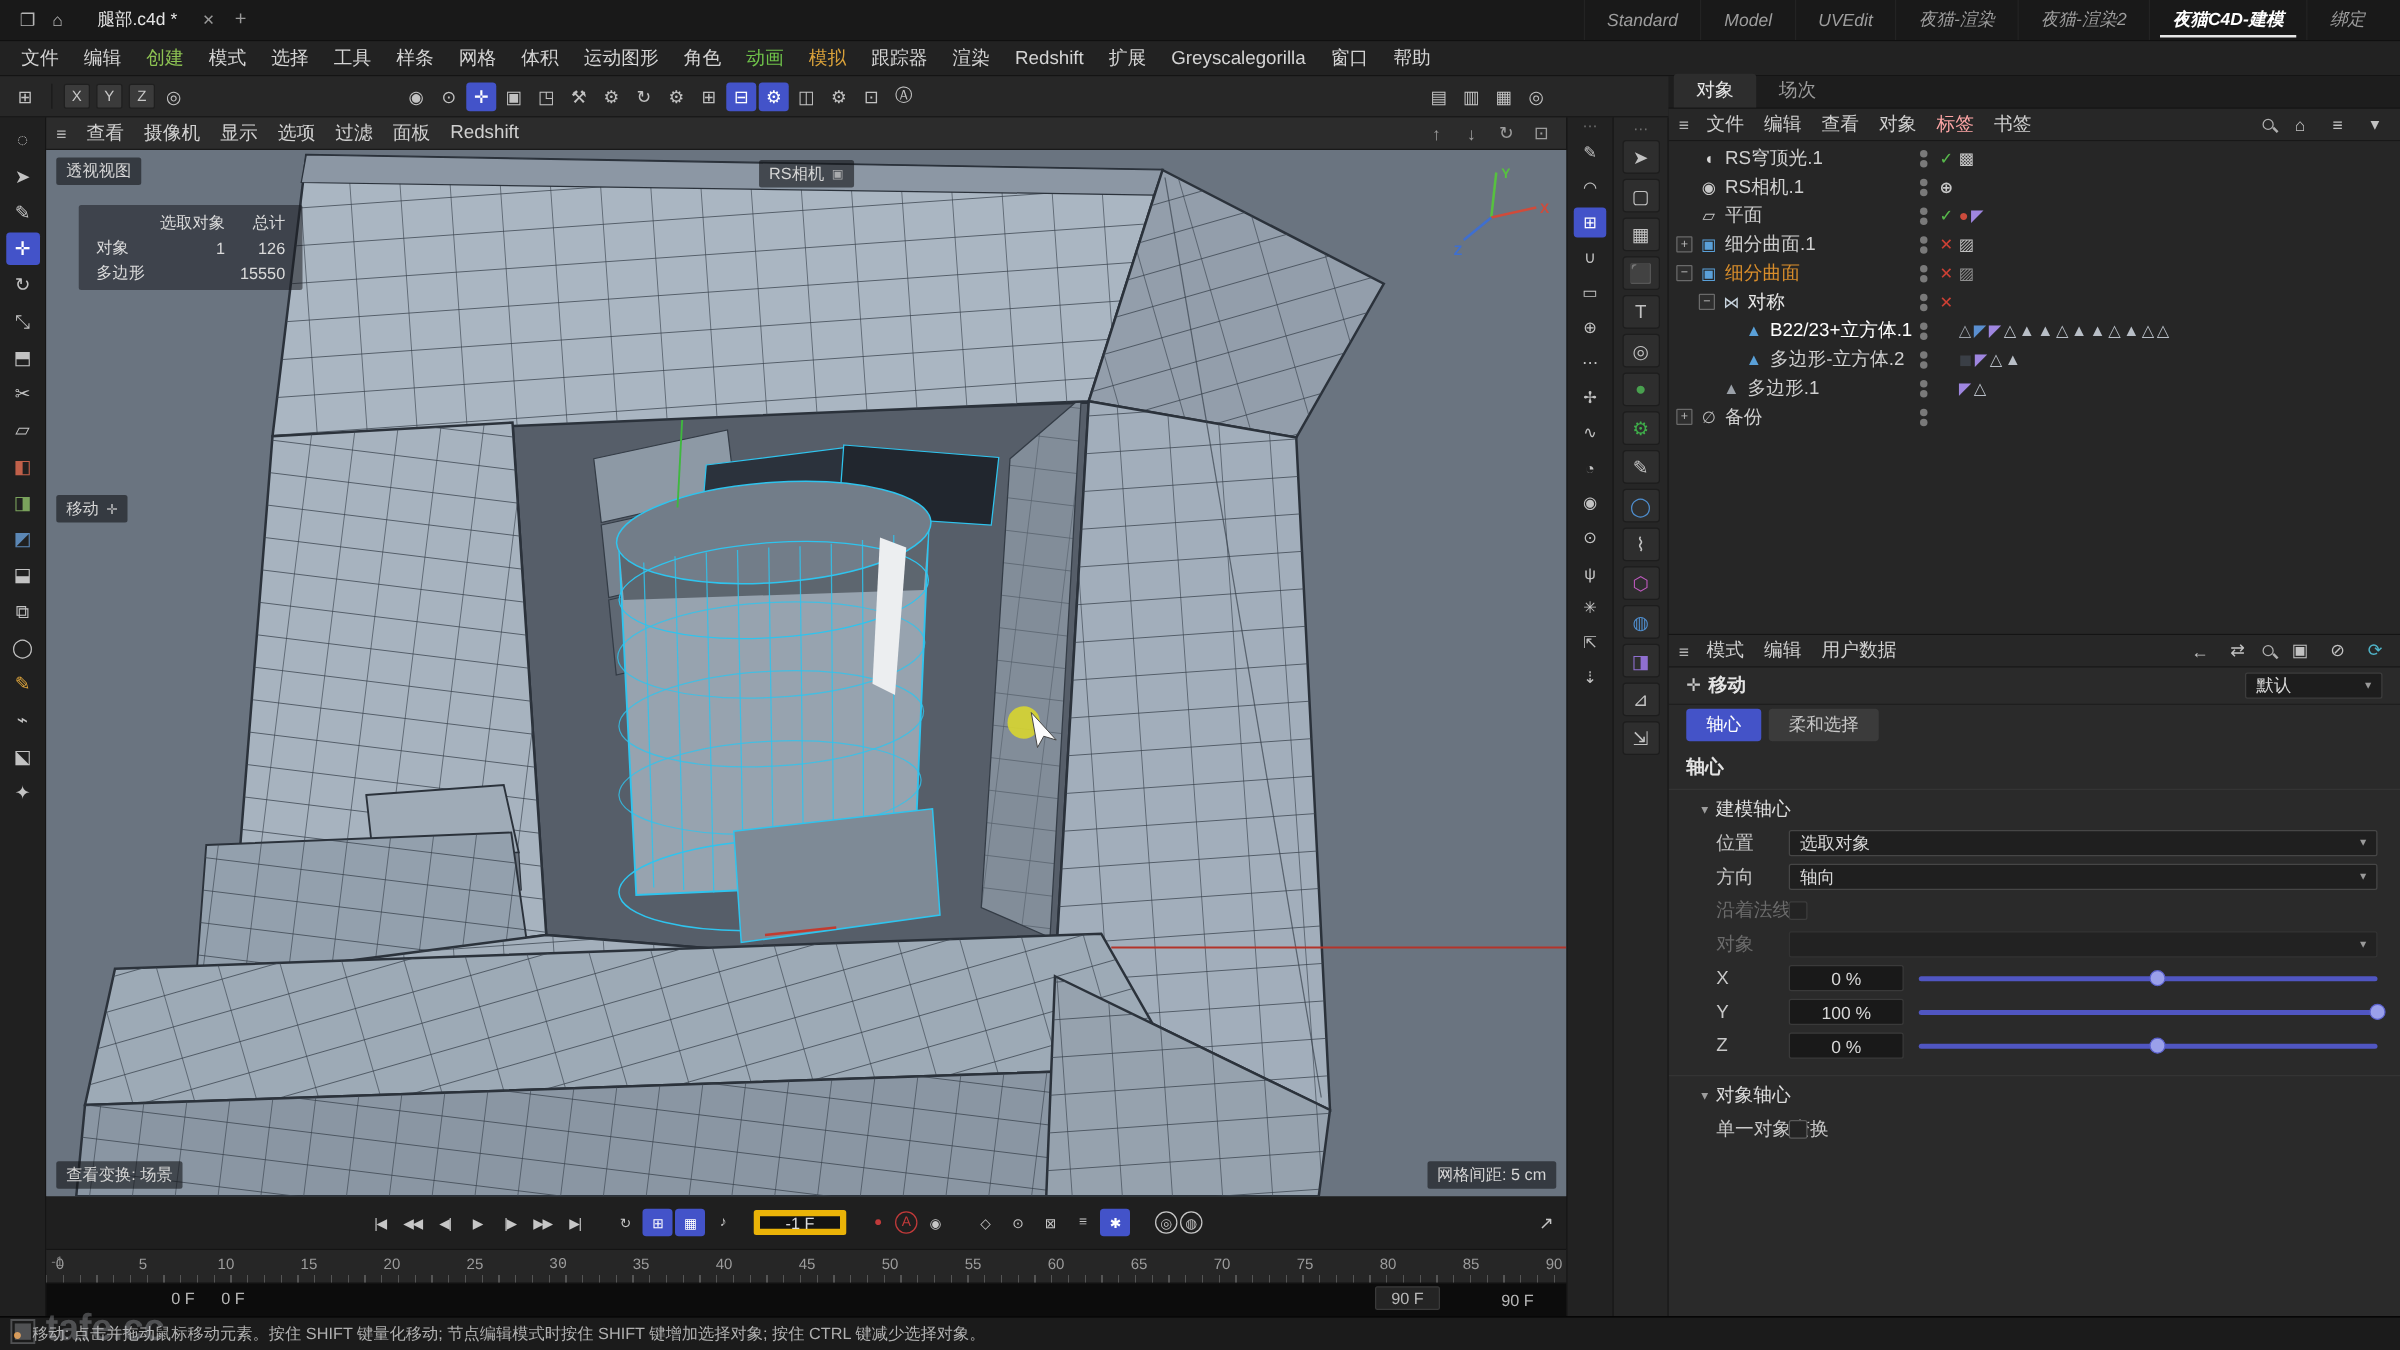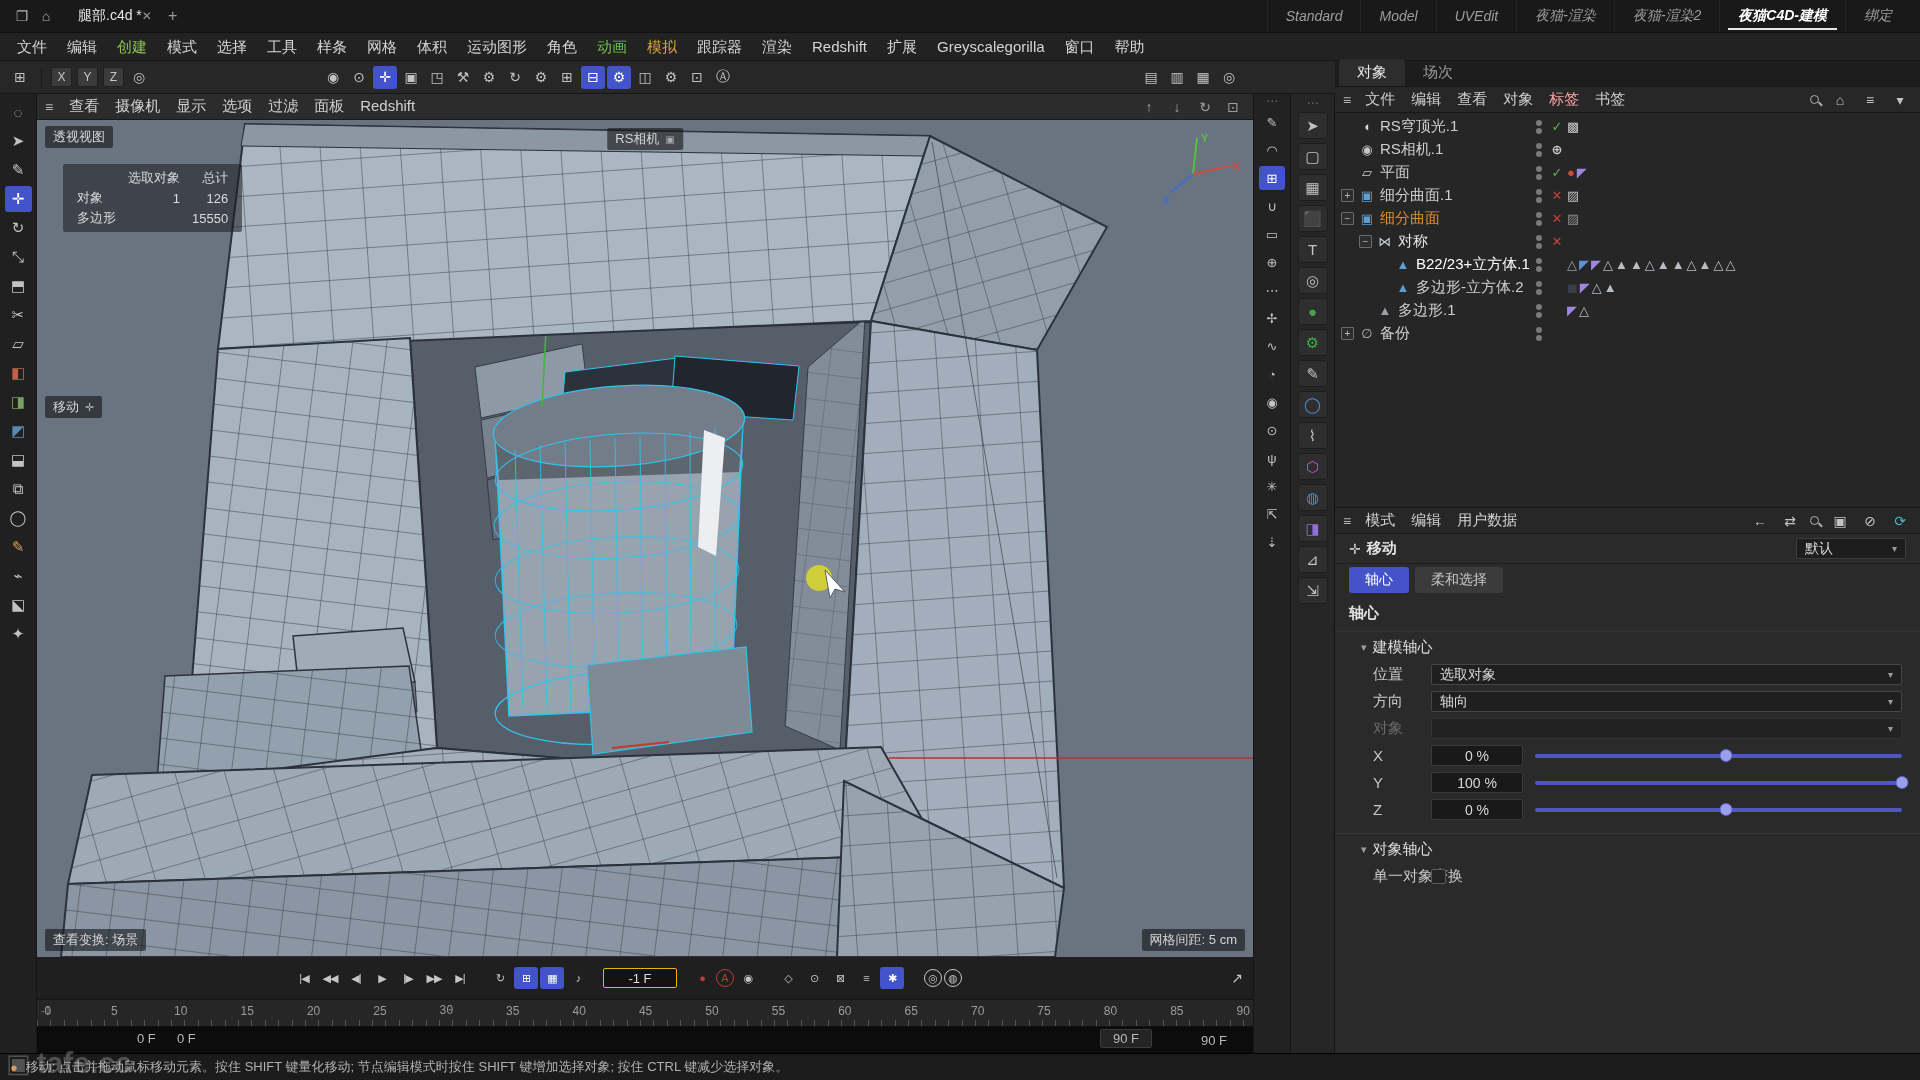--- a/index.html
+++ b/index.html
@@ -10,7 +10,7 @@
   
   .titlebar{height:33px;background:#191919;display:flex;align-items:center;padding:0 10px;flex:none;border-bottom:1px solid #101010}
   .titlebar .appico{width:24px;text-align:center;color:#b5b5b5;font-size:14px}
-  .doc-tab{display:flex;align-items:center;gap:0;margin-left:10px;padding:4px 10px;color:#e6e6e6;font-size:14px}
+  .doc-tab{display:flex;align-items:center;gap:20px;margin-left:10px;padding:4px 10px;color:#e6e6e6;font-size:14px}
   .doc-tab .close{color:#9a9a9a;font-size:12px}
   .newtab{color:#9a9a9a;font-size:16px;margin-left:6px}
   .layouts{margin-left:auto;display:flex;align-items:center;height:100%}

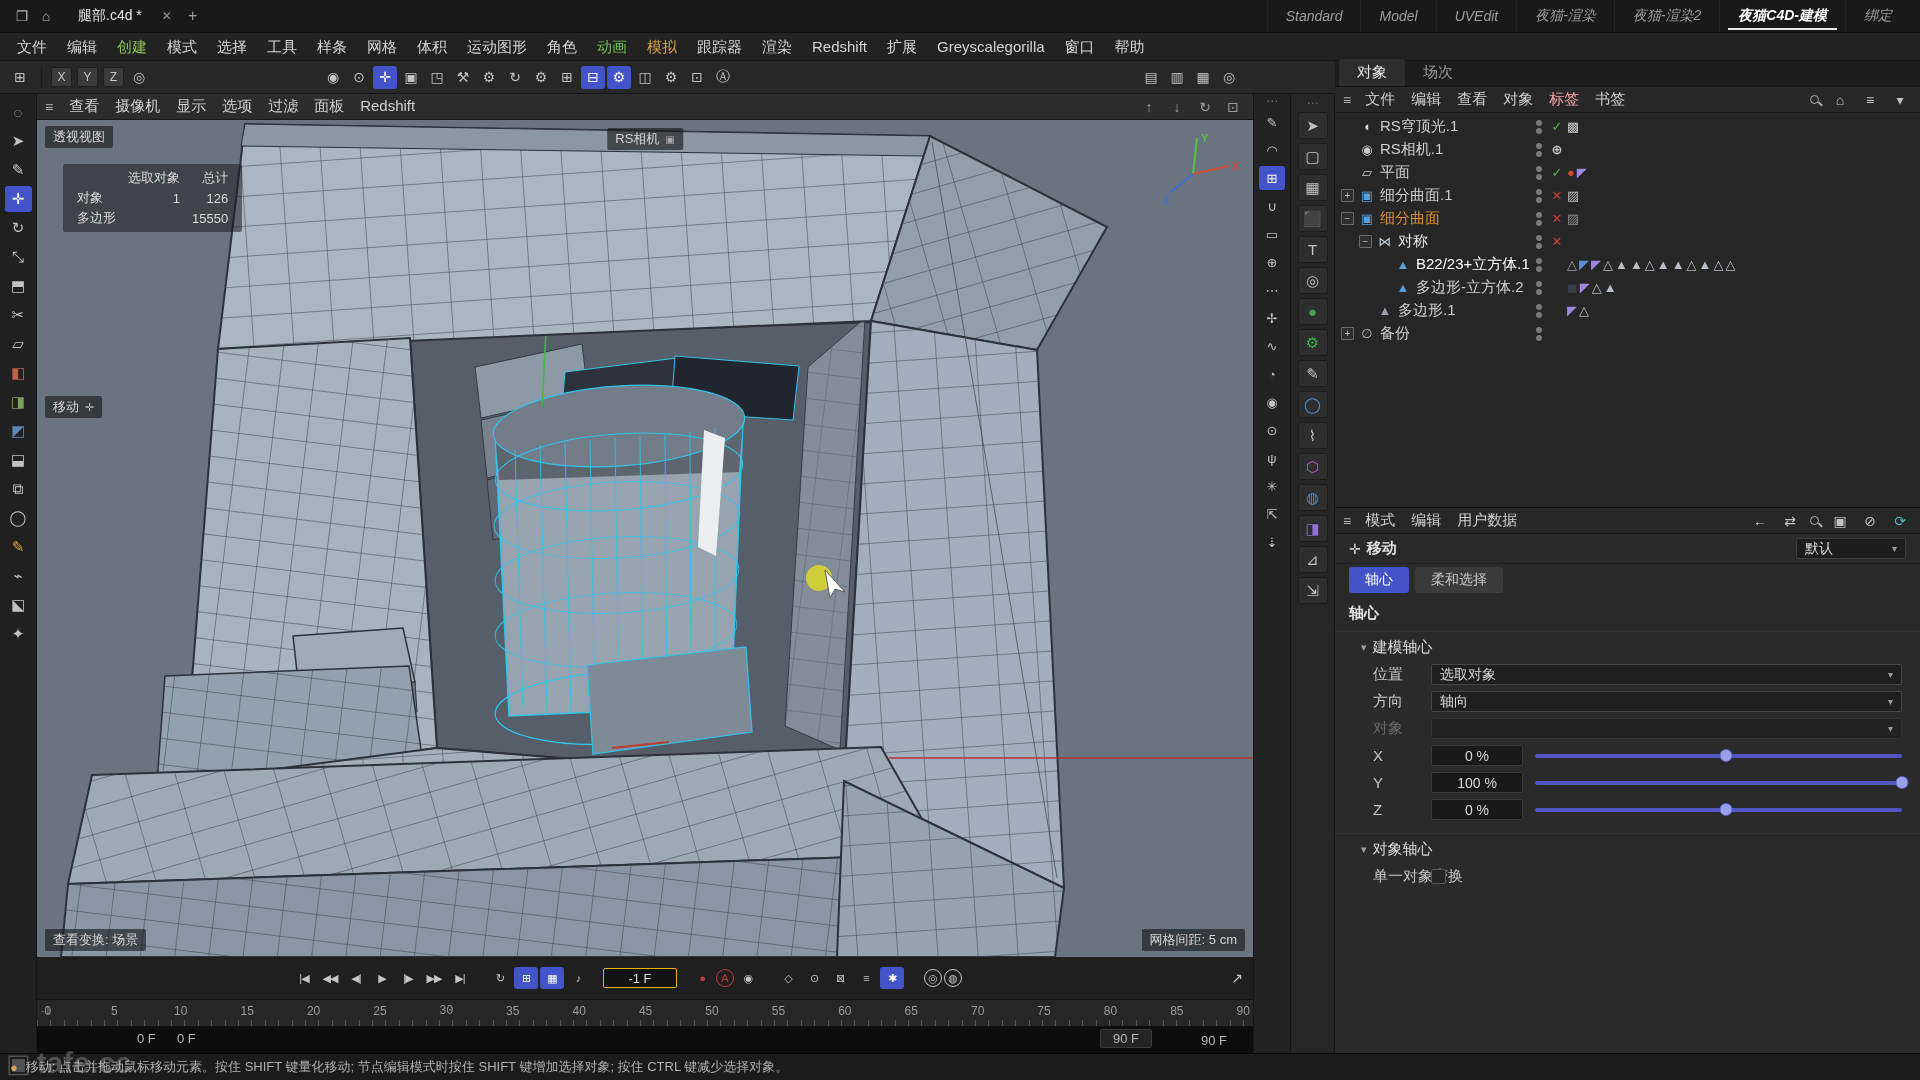--- a/index.html
+++ b/index.html
@@ -727,6 +727,12 @@
                 </div>
               </div>
               <div class="arow disabled">
+                <span class="alabel">沿着法线</span>
+                <div class="actl">
+                  <span class="chk"></span>
+                </div>
+              </div>
+              <div class="arow disabled">
                 <span class="alabel">对象</span>
                 <div class="actl">
                   <div class="sel">

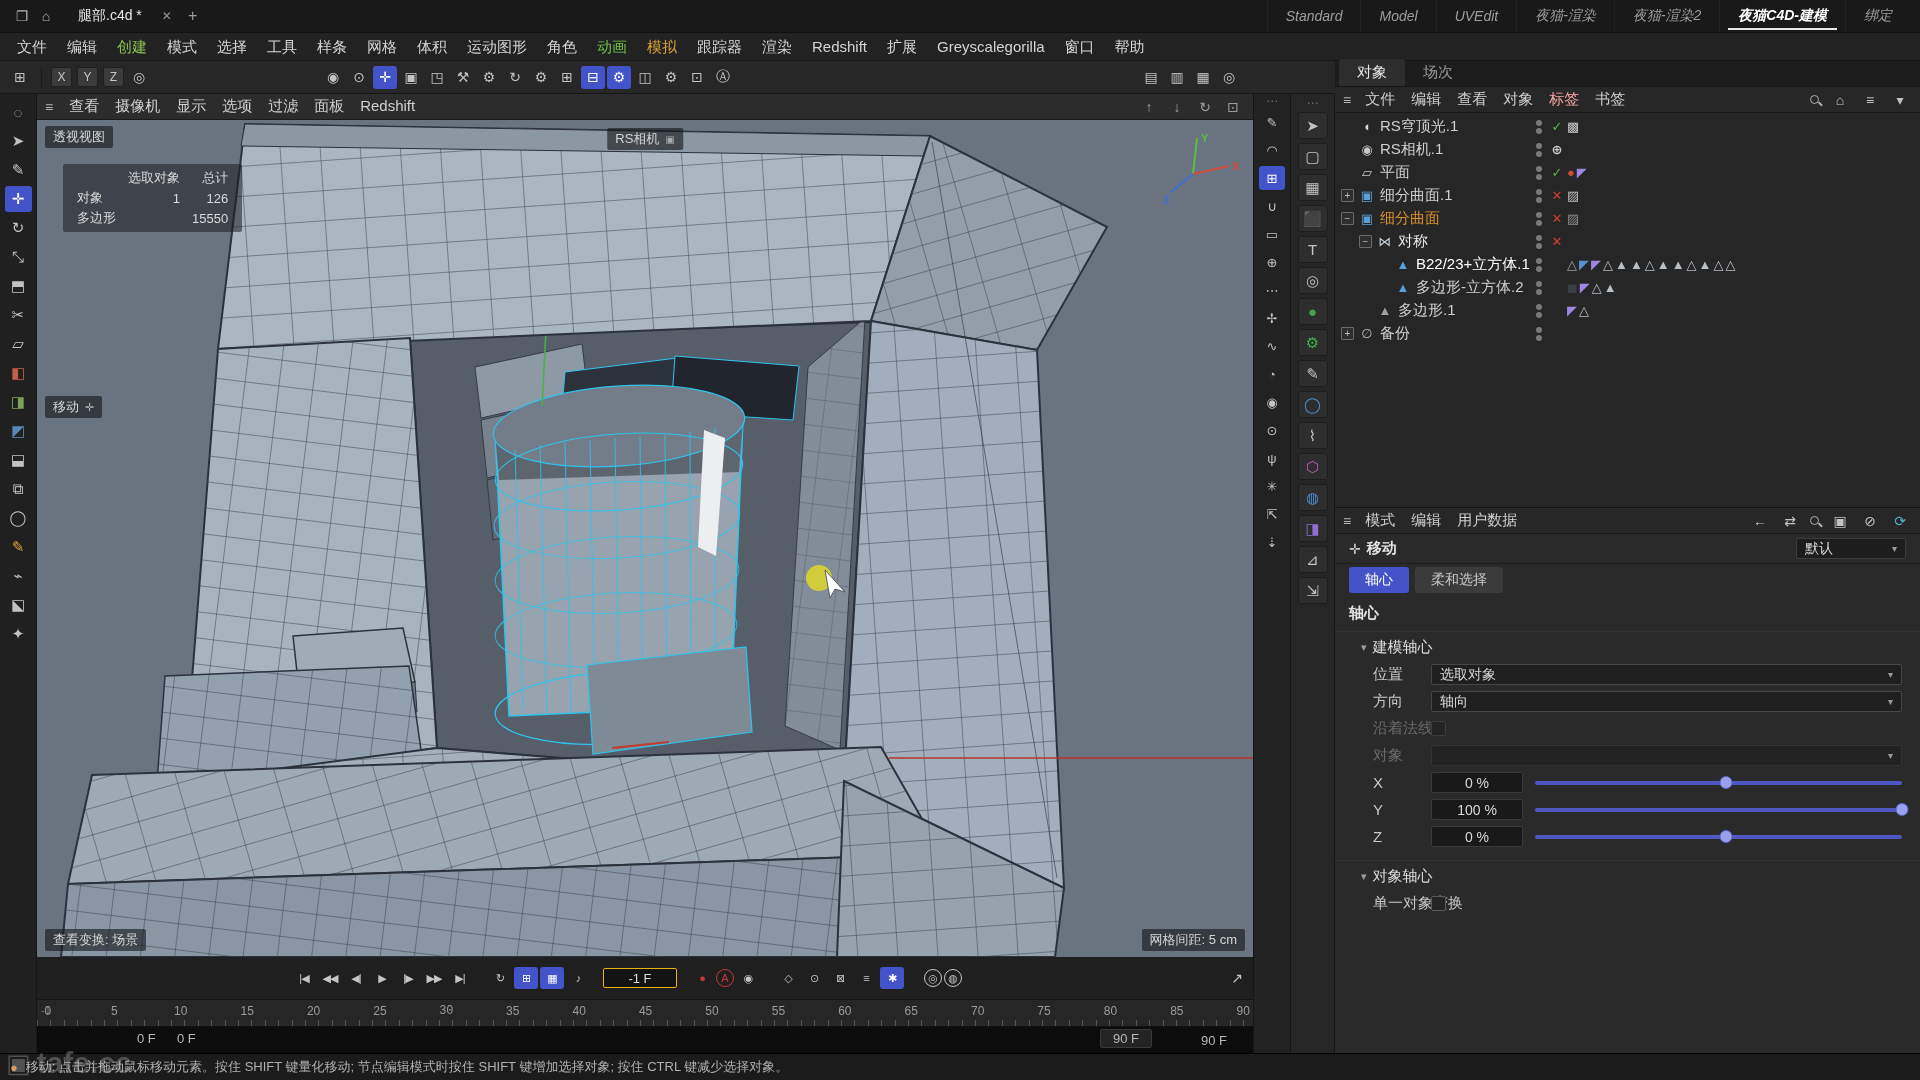--- a/index.html
+++ b/index.html
@@ -59,7 +59,7 @@
   .tbtn{min-width:24px;height:22px;padding:0 4px;display:flex;align-items:center;justify-content:center;font-size:11px;letter-spacing:-1px;color:#c6c6c6;border-radius:3px}
   .tbtn.active{background:#4353c9;color:#fff}
   .tbtn.ring{border:1.5px solid currentColor;border-radius:50%;min-width:18px;width:18px;height:18px;padding:0;letter-spacing:0}
-  .ffield{width:74px;height:20px;background:#131313;border:1px solid #eab308;border-radius:2px;color:#ddd;font-size:13px;display:flex;align-items:center;justify-content:center;margin:0 10px}
+  .ffield{width:74px;height:20px;background:#131313;border:5px solid #eab308;border-radius:2px;color:#ddd;font-size:13px;display:flex;align-items:center;justify-content:center;margin:0 10px}
   .fcurve{position:absolute;right:10px;color:#c6c6c6}
   .ruler{height:28px;background:#262626;position:relative;border-top:1px solid #141414;border-bottom:1px solid #111}
   .ruler::before{content:'';position:absolute;left:0;right:0;bottom:0;height:6px;background:repeating-linear-gradient(90deg,#555 0 1px,transparent 1px 13.4px)}

